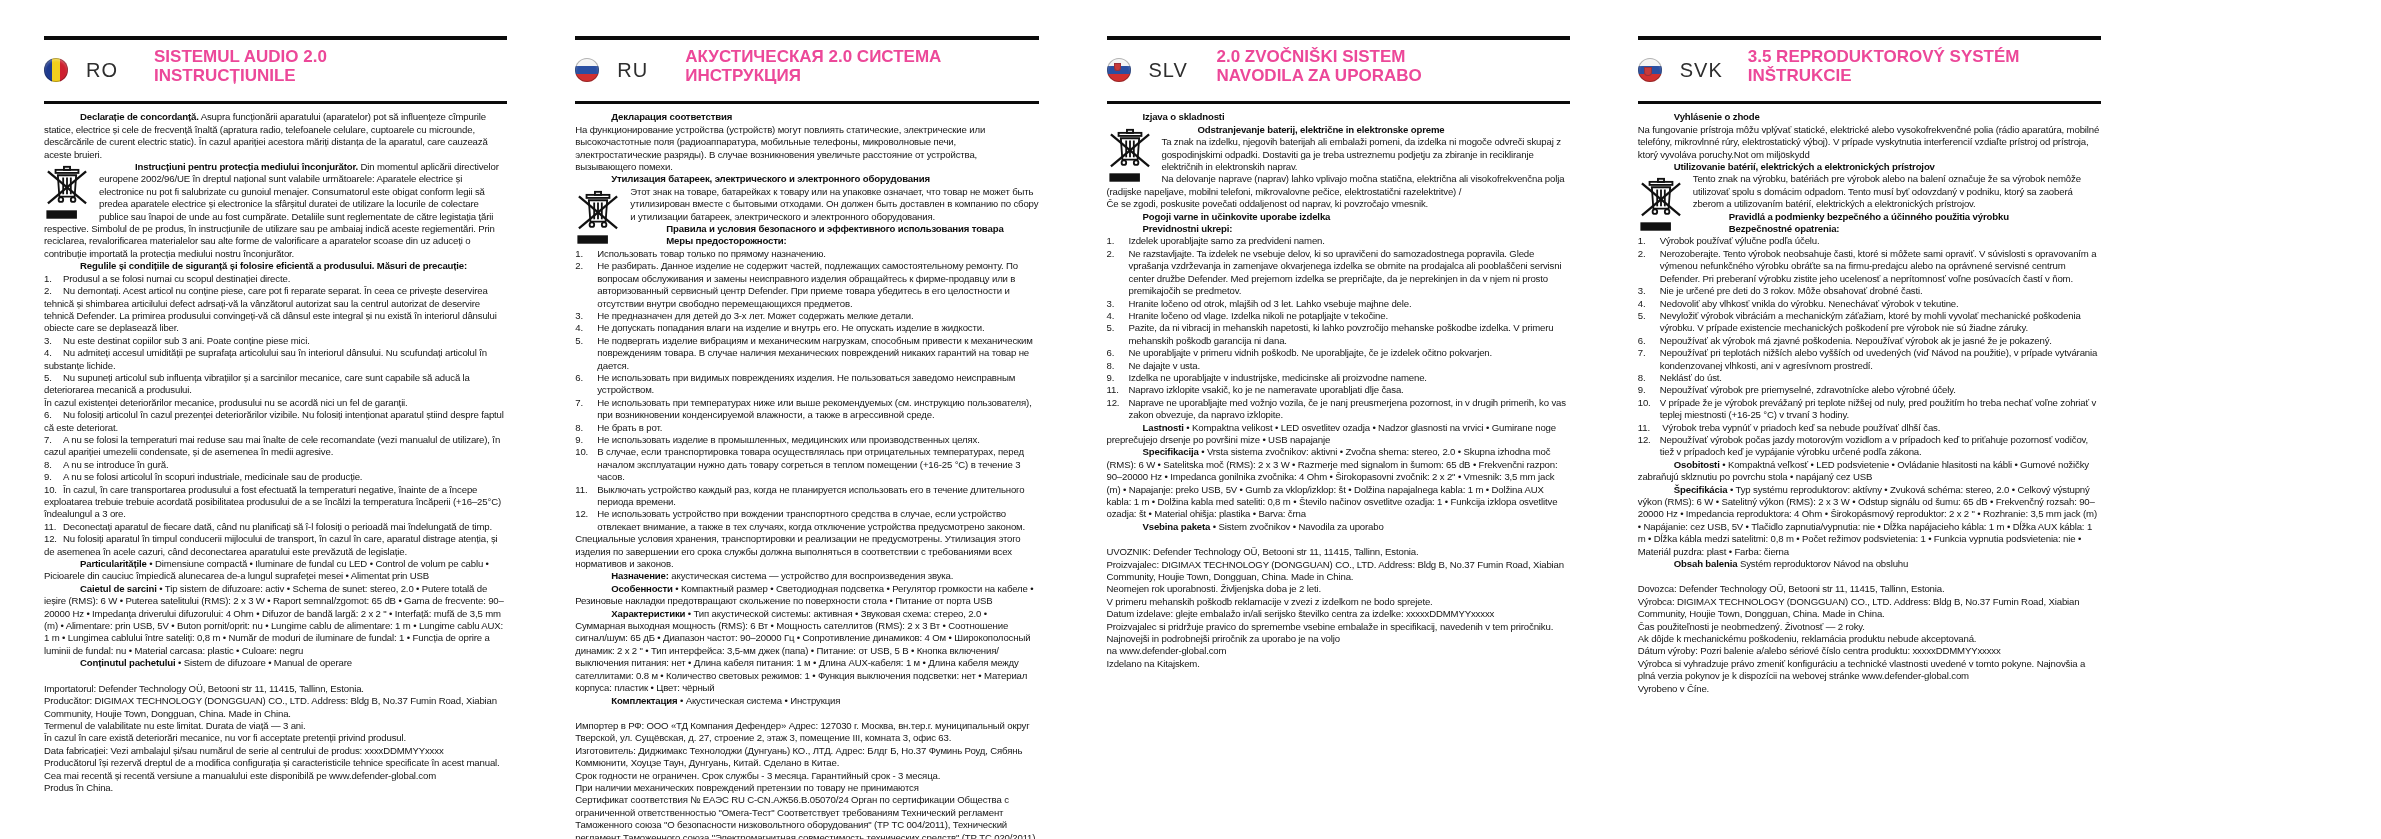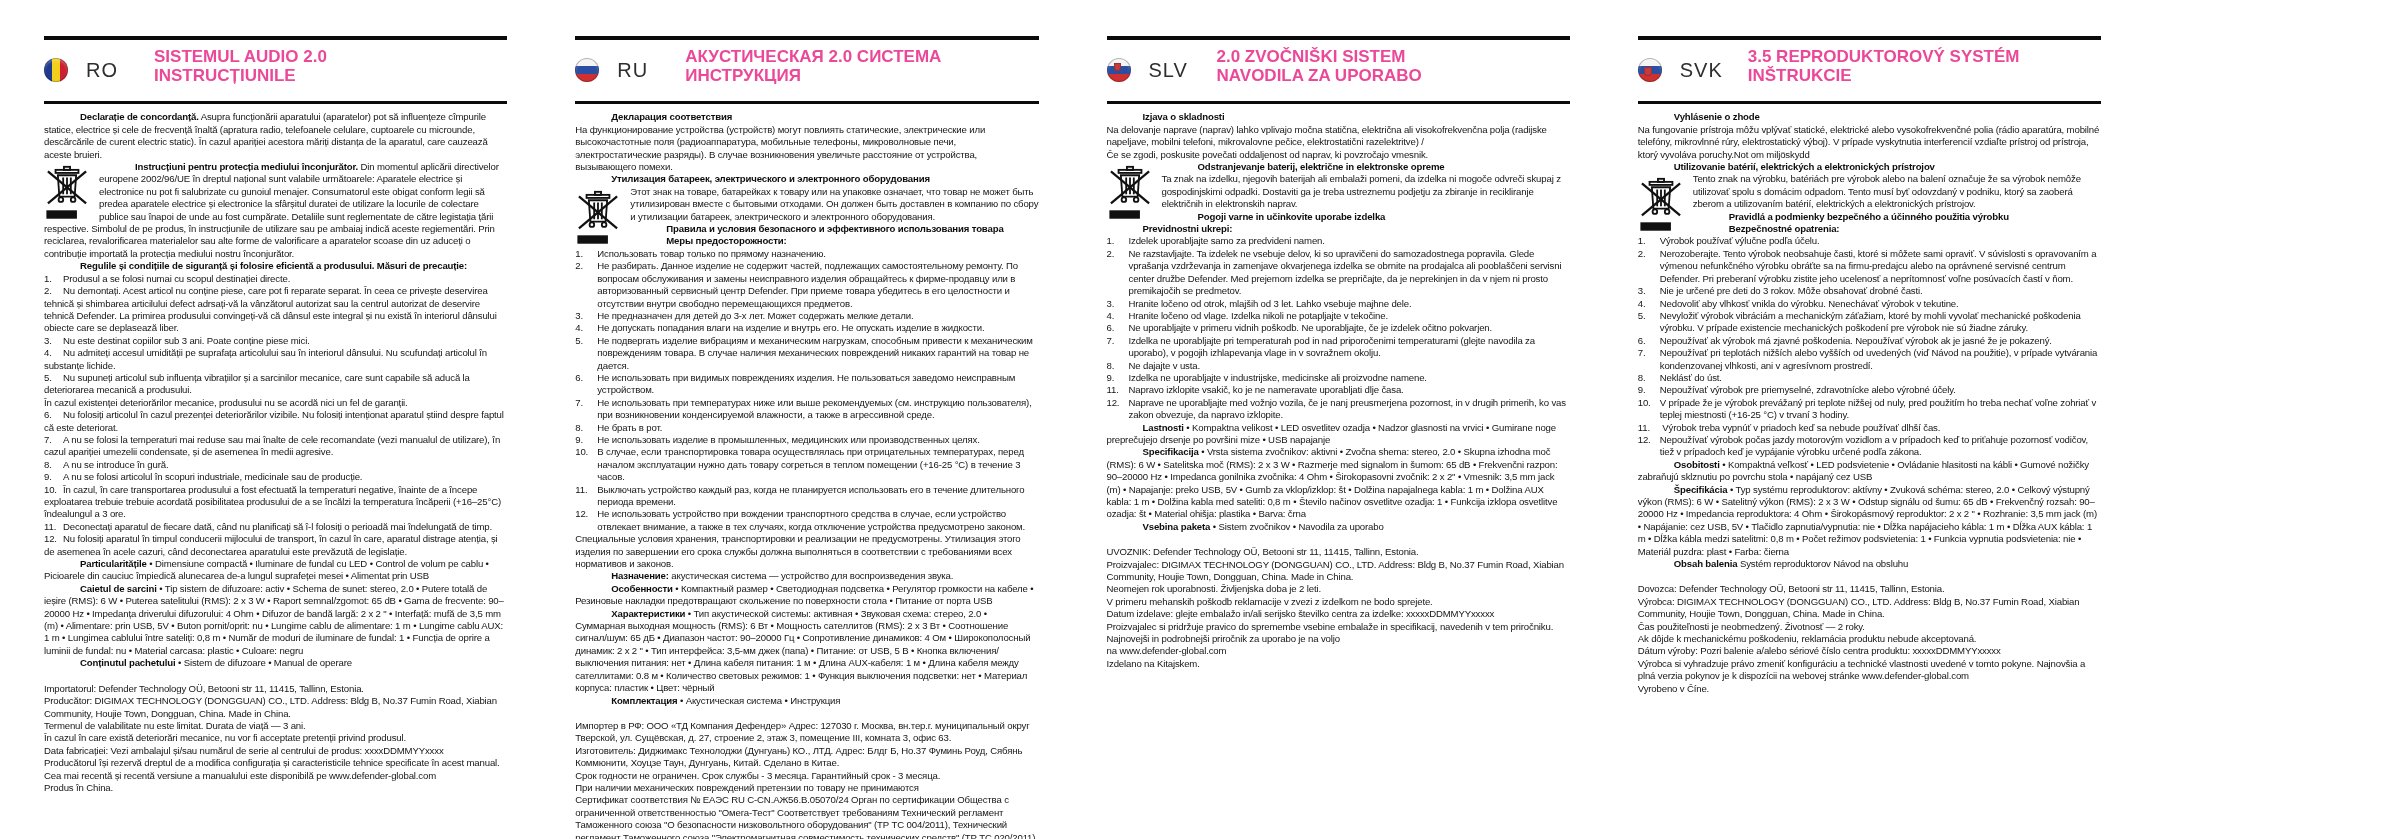--- a/index.html
+++ b/index.html
@@ -159,24 +159,24 @@
     <div class="rule-bot"></div>
     <div class="body">
         <div class="para"><b>Izjava o skladnosti</b></div>
+        <div class="para"><span class="weee">
+            <svg viewBox="0 0 56 76" xmlns="http://www.w3.org/2000/svg">
+              <g fill="none" stroke="#111" stroke-width="2.4">
+                <rect x="24" y="5" width="8" height="4"></rect>
+                <rect x="13" y="9" width="30" height="4"></rect>
+                <path d="M16 16 L40 16 L38 44 L18 44 Z"></path>
+                <line x1="23" y1="19" x2="23" y2="41"></line>
+                <line x1="28" y1="19" x2="28" y2="41"></line>
+                <line x1="33" y1="19" x2="33" y2="41"></line>
+                <circle cx="20" cy="48" r="3"></circle>
+                <circle cx="36" cy="48" r="3"></circle>
+                <line x1="3" y1="11" x2="53" y2="53" stroke-width="3"></line>
+                <line x1="53" y1="11" x2="3" y2="53" stroke-width="3"></line>
+              </g>
+              <rect x="1" y="62" width="40" height="11" fill="#111"></rect>
+            </svg>
+          </span><b>Odstranjevanje baterij, električne in elektronske opreme</b><br>Ta znak na izdelku, njegovih baterijah ali embalaži pomeni, da izdelka ni mogoče odvreči skupaj z gospodinjskimi odpadki. Dostaviti ga je treba ustreznemu podjetju za zbiranje in recikliranje električnih in elektronskih naprav.</div>
         <div class="para">Na delovanje naprave (naprav) lahko vplivajo močna statična, električna ali visokofrekvenčna polja (radijske napeljave, mobilni telefoni, mikrovalovne pečice, elektrostatični razelektritve) /<br>Če se zgodi, poskusite povečati oddaljenost od naprav, ki povzročajo vmesnik.</div>
-        <div class="para"><span class="weee">
-            <svg viewBox="0 0 56 76" xmlns="http://www.w3.org/2000/svg">
-              <g fill="none" stroke="#111" stroke-width="2.4">
-                <rect x="24" y="5" width="8" height="4"></rect>
-                <rect x="13" y="9" width="30" height="4"></rect>
-                <path d="M16 16 L40 16 L38 44 L18 44 Z"></path>
-                <line x1="23" y1="19" x2="23" y2="41"></line>
-                <line x1="28" y1="19" x2="28" y2="41"></line>
-                <line x1="33" y1="19" x2="33" y2="41"></line>
-                <circle cx="20" cy="48" r="3"></circle>
-                <circle cx="36" cy="48" r="3"></circle>
-                <line x1="3" y1="11" x2="53" y2="53" stroke-width="3"></line>
-                <line x1="53" y1="11" x2="3" y2="53" stroke-width="3"></line>
-              </g>
-              <rect x="1" y="62" width="40" height="11" fill="#111"></rect>
-            </svg>
-          </span><b>Odstranjevanje baterij, električne in elektronske opreme</b><br>Ta znak na izdelku, njegovih baterijah ali embalaži pomeni, da izdelka ni mogoče odvreči skupaj z gospodinjskimi odpadki. Dostaviti ga je treba ustreznemu podjetju za zbiranje in recikliranje električnih in elektronskih naprav.</div>
         <div class="para"><b>Pogoji varne in učinkovite uporabe izdelka</b></div>
         <div class="para"><b>Previdnostni ukrepi:</b></div>
         <div class="para li hang"><span class="num">1.</span>Izdelek uporabljajte samo za predvideni namen.</div>

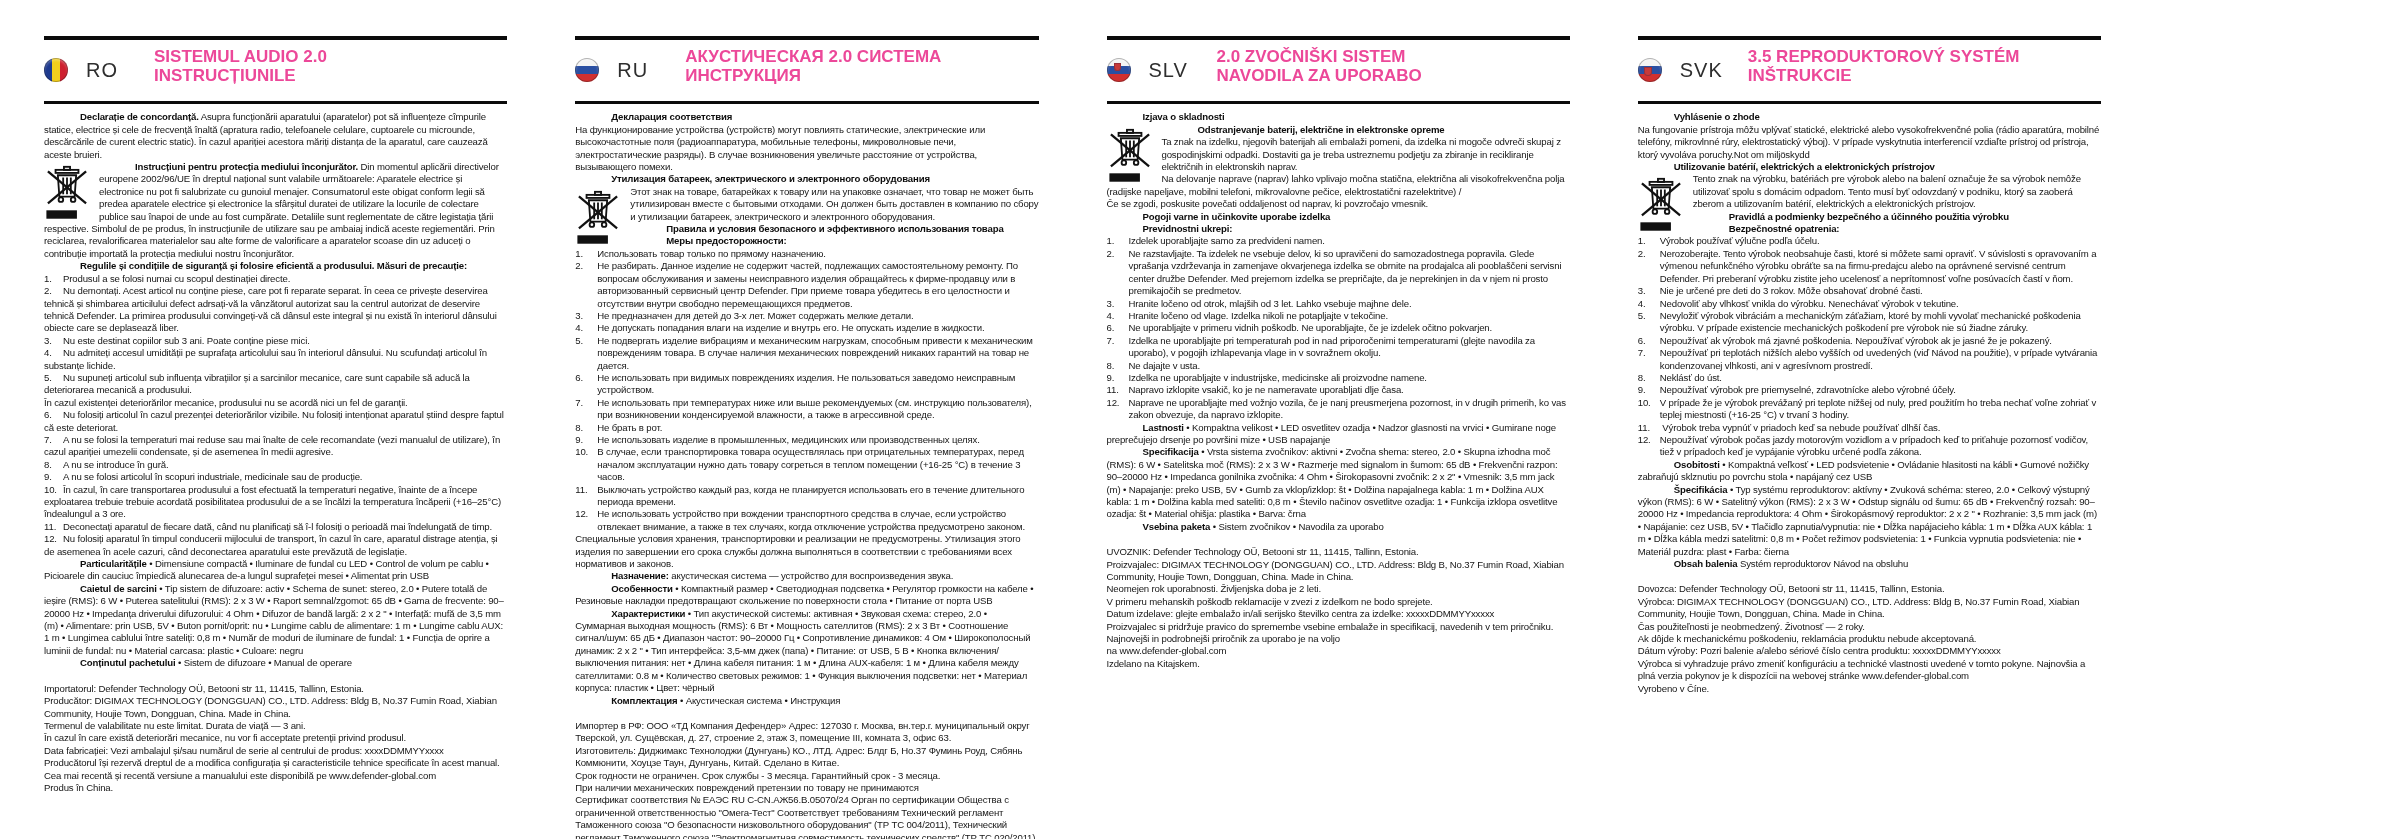--- a/index.html
+++ b/index.html
@@ -183,6 +183,7 @@
         <div class="para li hang"><span class="num">2.</span>Ne razstavljajte. Ta izdelek ne vsebuje delov, ki so upravičeni do samozadostnega popravila. Glede vprašanja vzdrževanja in zamenjave okvarjenega izdelka se obrnite na prodajalca ali pooblaščeni servisni center družbe Defender. Med prejemom izdelka se prepričajte, da je neprekinjen in da v njem ni prosto premikajočih se predmetov.</div>
         <div class="para li hang"><span class="num">3.</span>Hranite ločeno od otrok, mlajših od 3 let. Lahko vsebuje majhne dele.</div>
         <div class="para li hang"><span class="num">4.</span>Hranite ločeno od vlage. Izdelka nikoli ne potapljajte v tekočine.</div>
+        <div class="para li hang"><span class="num">5.</span>Pazite, da ni vibracij in mehanskih napetosti, ki lahko povzročijo mehanske poškodbe izdelka. V primeru mehanskih poškodb garancija ni dana.</div>
         <div class="para li hang"><span class="num">6.</span>Ne uporabljajte v primeru vidnih poškodb. Ne uporabljajte, če je izdelek očitno pokvarjen.</div>
         <div class="para li hang"><span class="num">7.</span>Izdelka ne uporabljajte pri temperaturah pod in nad priporočenimi temperaturami (glejte navodila za uporabo), v pogojih izhlapevanja vlage in v sovražnem okolju.</div>
         <div class="para li hang"><span class="num">8.</span>Ne dajajte v usta.</div>

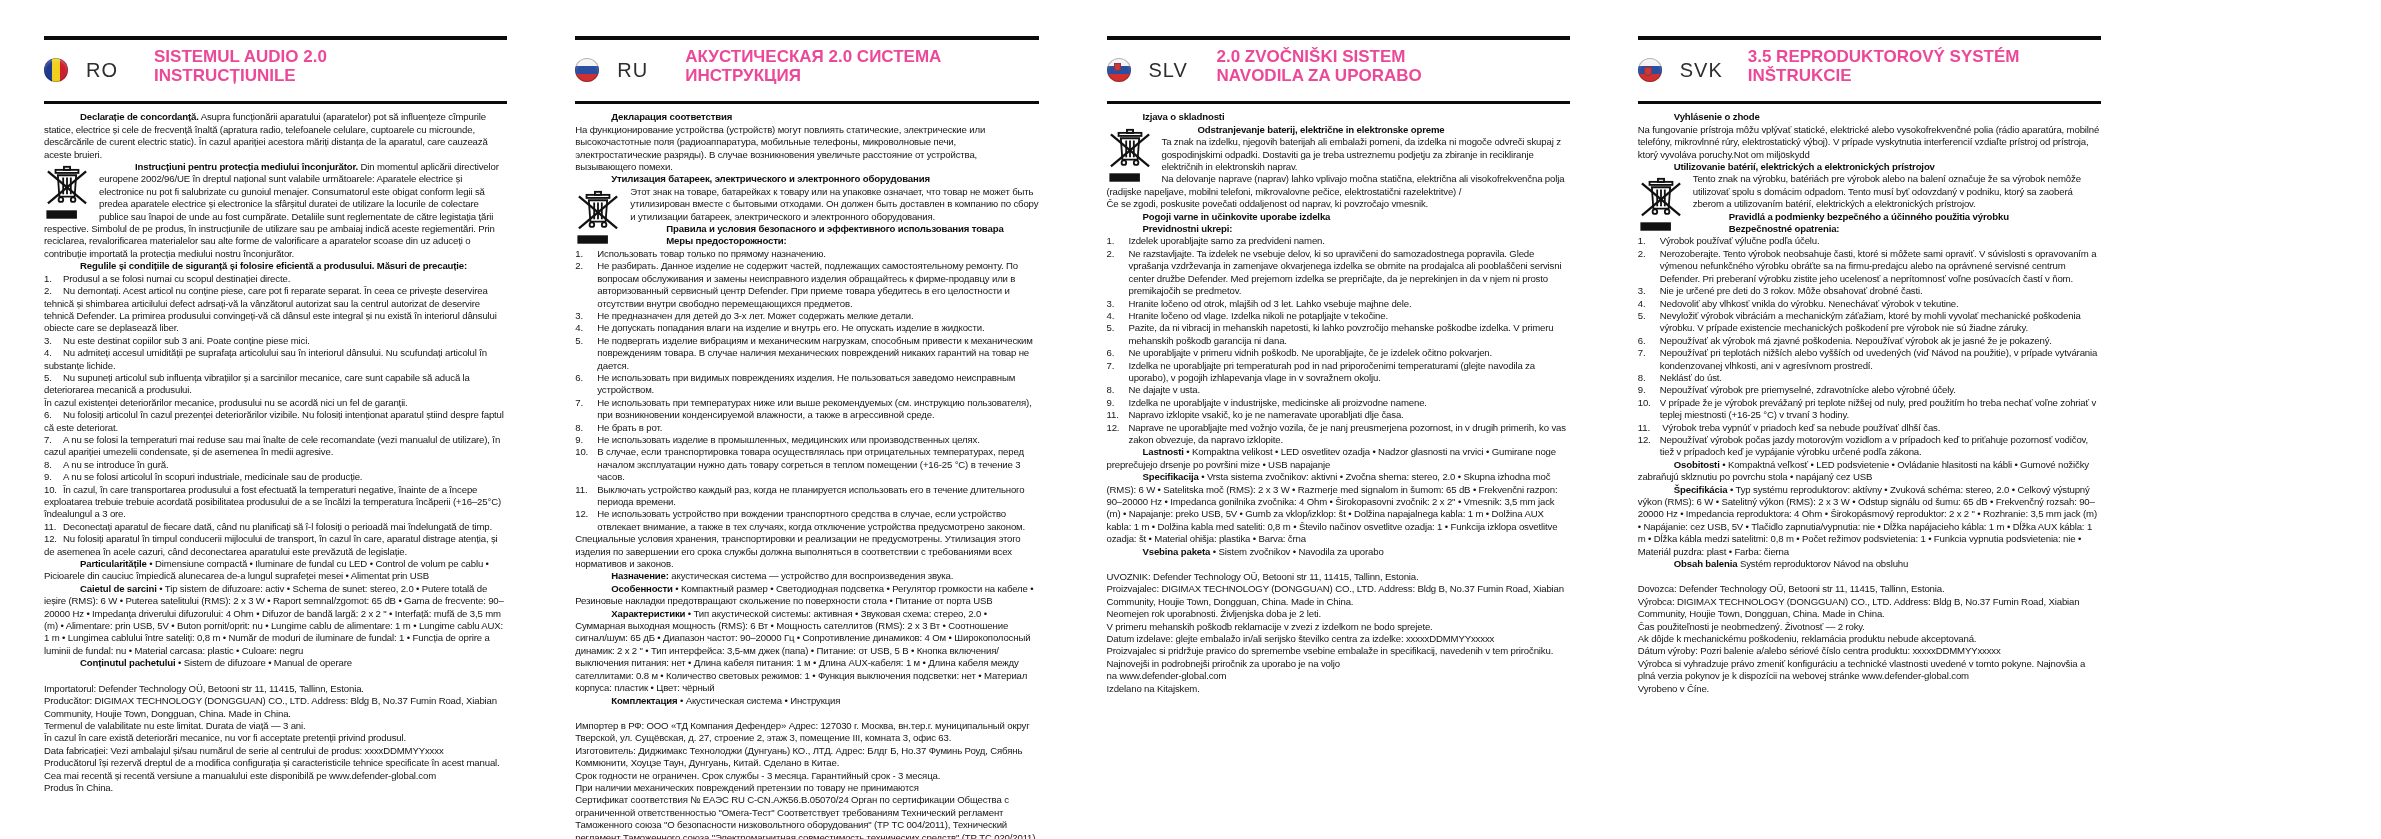--- a/index.html
+++ b/index.html
@@ -185,7 +185,6 @@
         <div class="para li hang"><span class="num">4.</span>Hranite ločeno od vlage. Izdelka nikoli ne potapljajte v tekočine.</div>
         <div class="para li hang"><span class="num">5.</span>Pazite, da ni vibracij in mehanskih napetosti, ki lahko povzročijo mehanske poškodbe izdelka. V primeru mehanskih poškodb garancija ni dana.</div>
         <div class="para li hang"><span class="num">6.</span>Ne uporabljajte v primeru vidnih poškodb. Ne uporabljajte, če je izdelek očitno pokvarjen.</div>
-        <div class="para li hang"><span class="num">7.</span>Izdelka ne uporabljajte pri temperaturah pod in nad priporočenimi temperaturami (glejte navodila za uporabo), v pogojih izhlapevanja vlage in v sovražnem okolju.</div>
         <div class="para li hang"><span class="num">8.</span>Ne dajajte v usta.</div>
         <div class="para li hang"><span class="num">9.</span>Izdelka ne uporabljajte v industrijske, medicinske ali proizvodne namene.</div>
         <div class="para li hang"><span class="num">11.</span>Napravo izklopite vsakič, ko je ne nameravate uporabljati dlje časa.</div>

